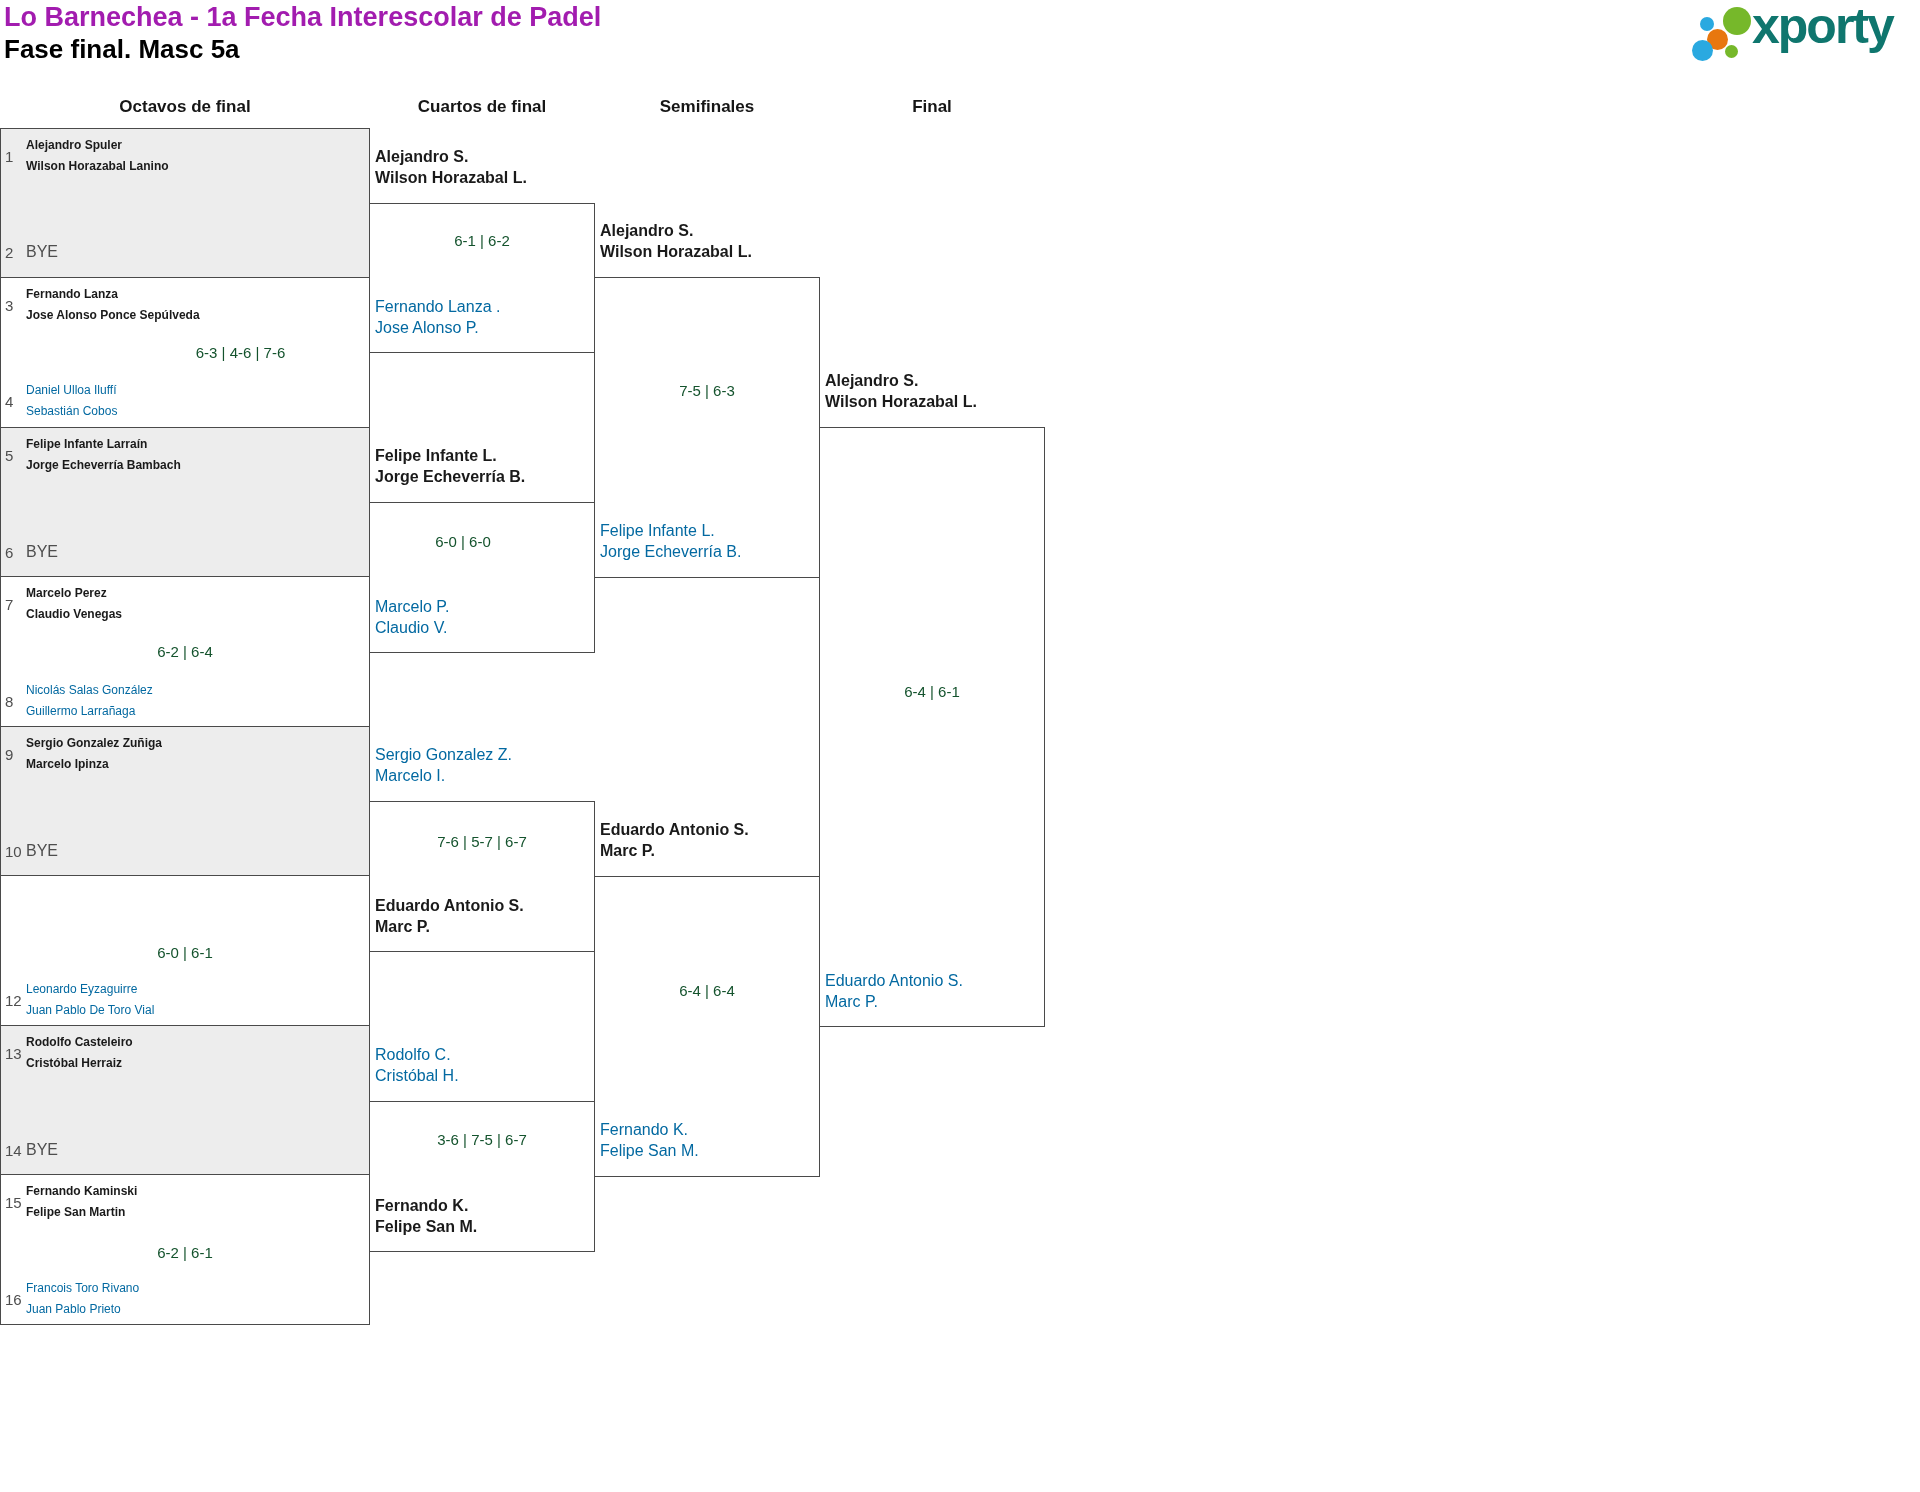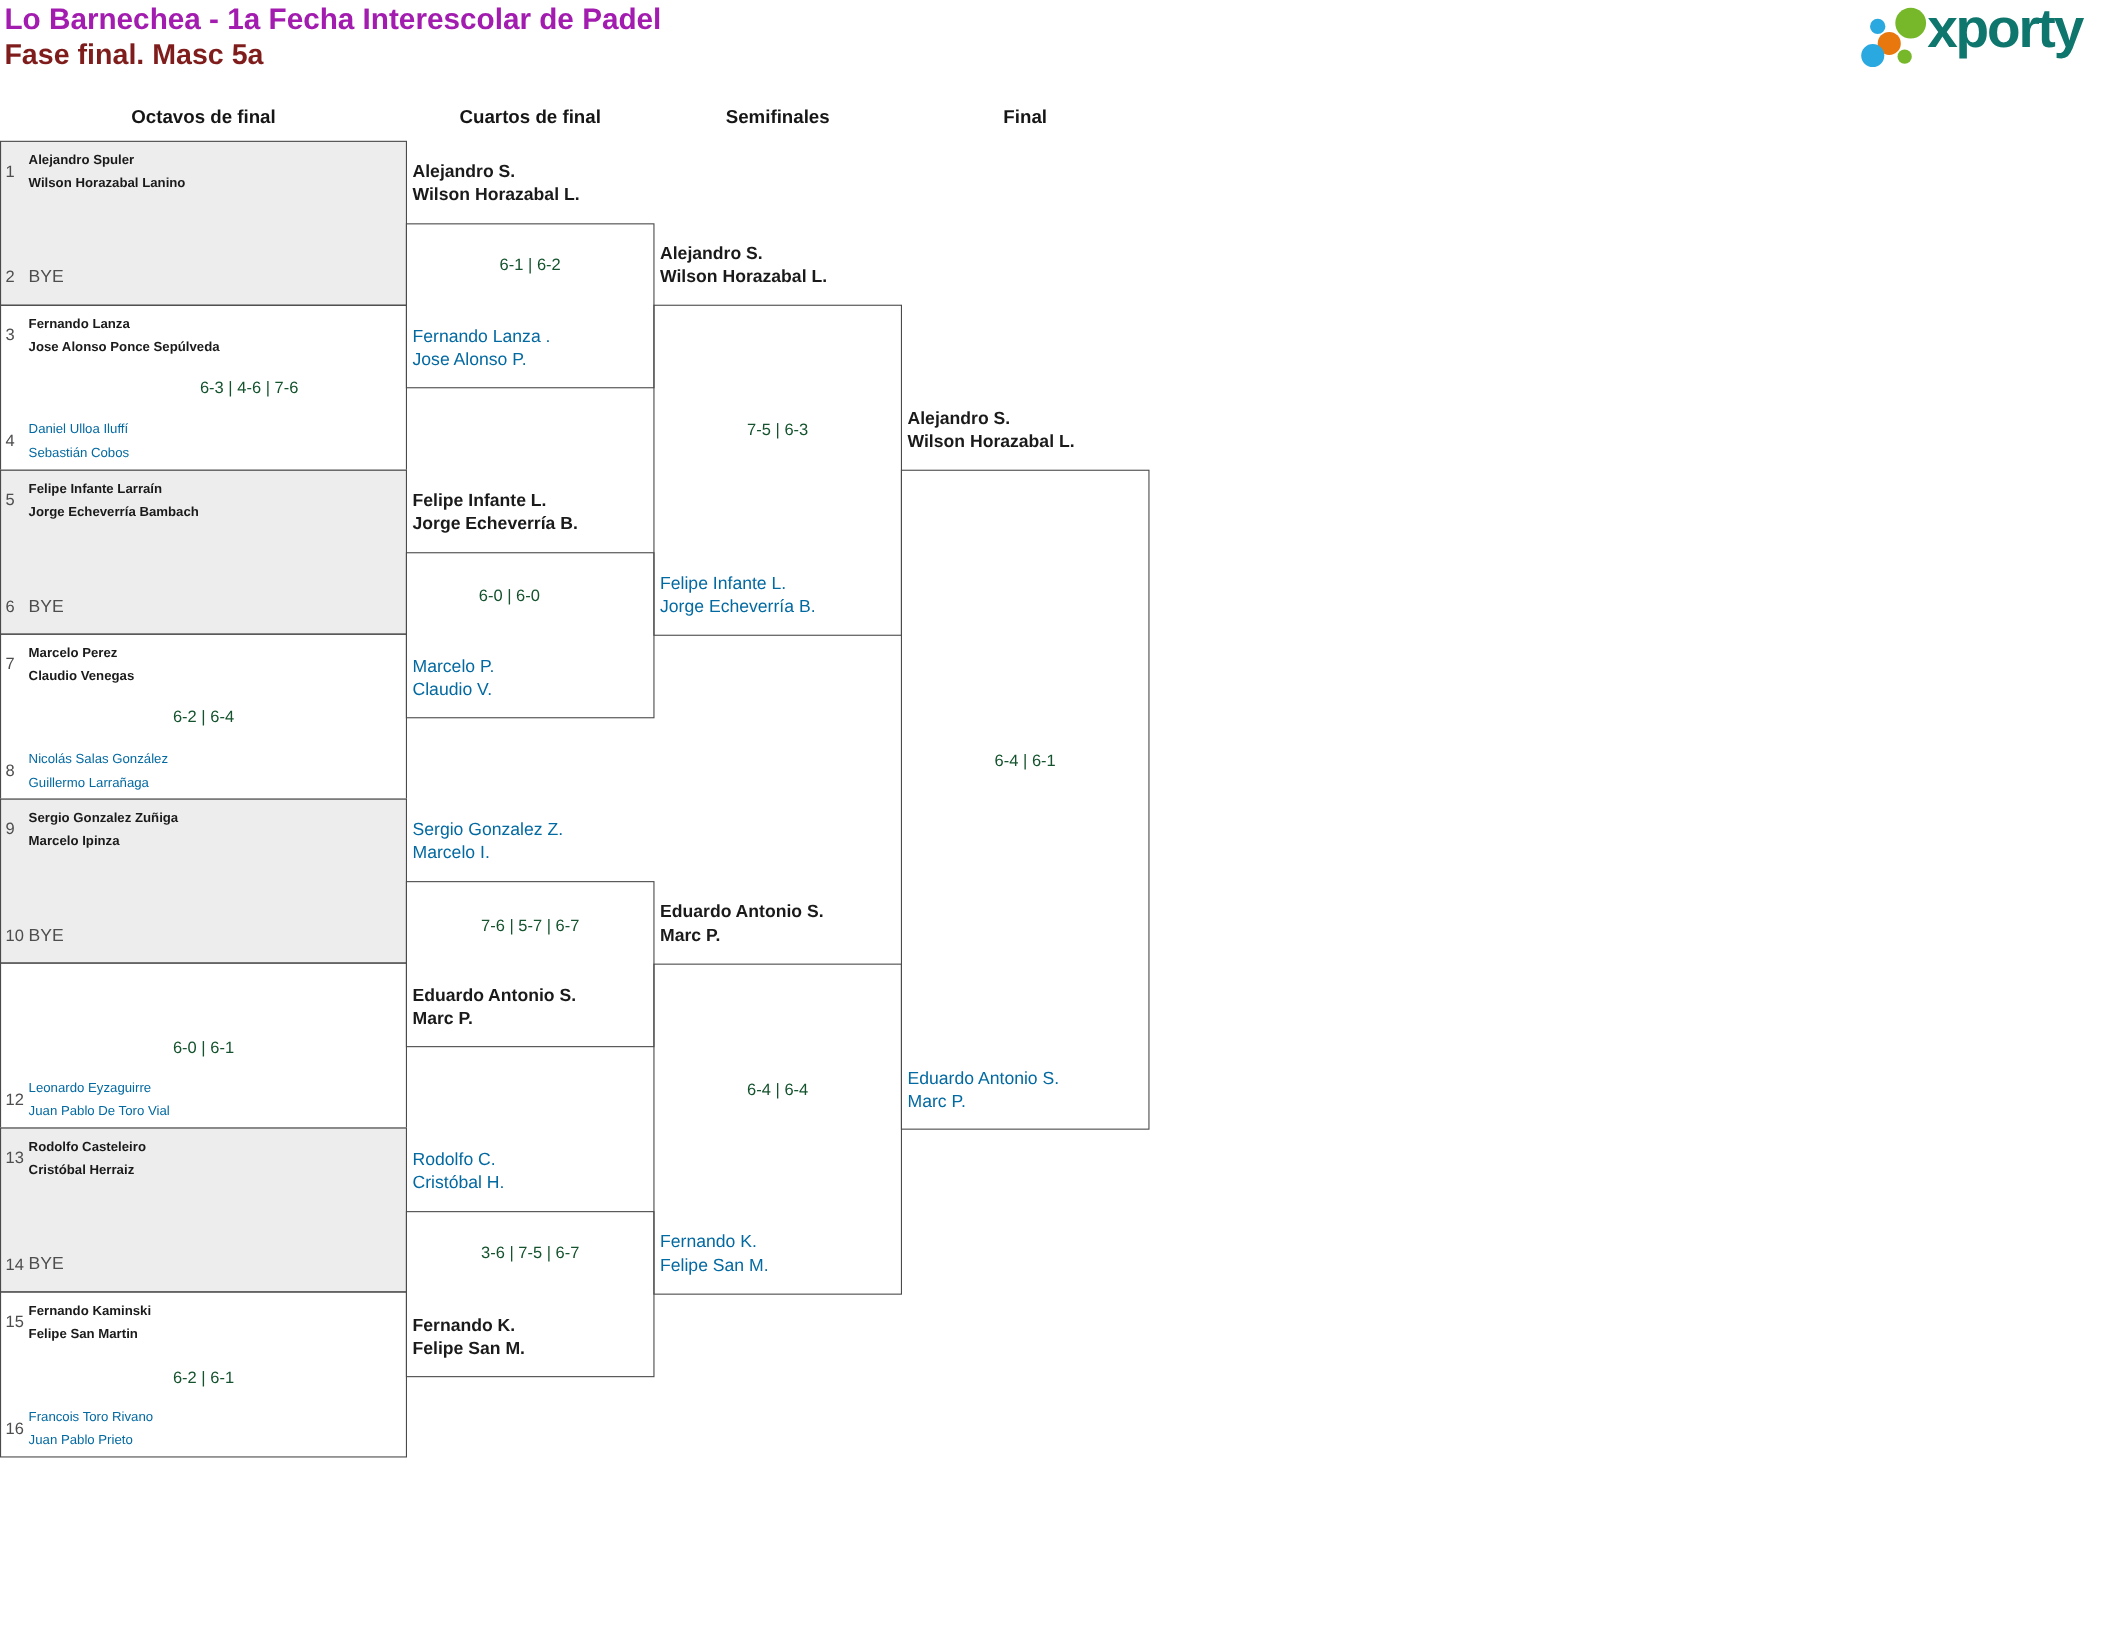--- a/index.html
+++ b/index.html
@@ -8,7 +8,7 @@
     font-family:"Liberation Sans", sans-serif; background:#fff; overflow:hidden;
   }
   .title    { position:absolute; left:4px; top:2px;  font-size:27px; font-weight:bold; color:#a21caf; white-space:nowrap; }
-  .subtitle { position:absolute; left:4px; top:34px; font-size:26px; font-weight:bold; color:#7f1d1d; white-space:nowrap; }
+  .subtitle { position:absolute; left:4px; top:34px; font-size:26px; font-weight:bold; color:#000000; white-space:nowrap; }
 
   
   .logo { position:absolute; left:1690px; top:4px; width:230px; height:70px; cursor:pointer; }

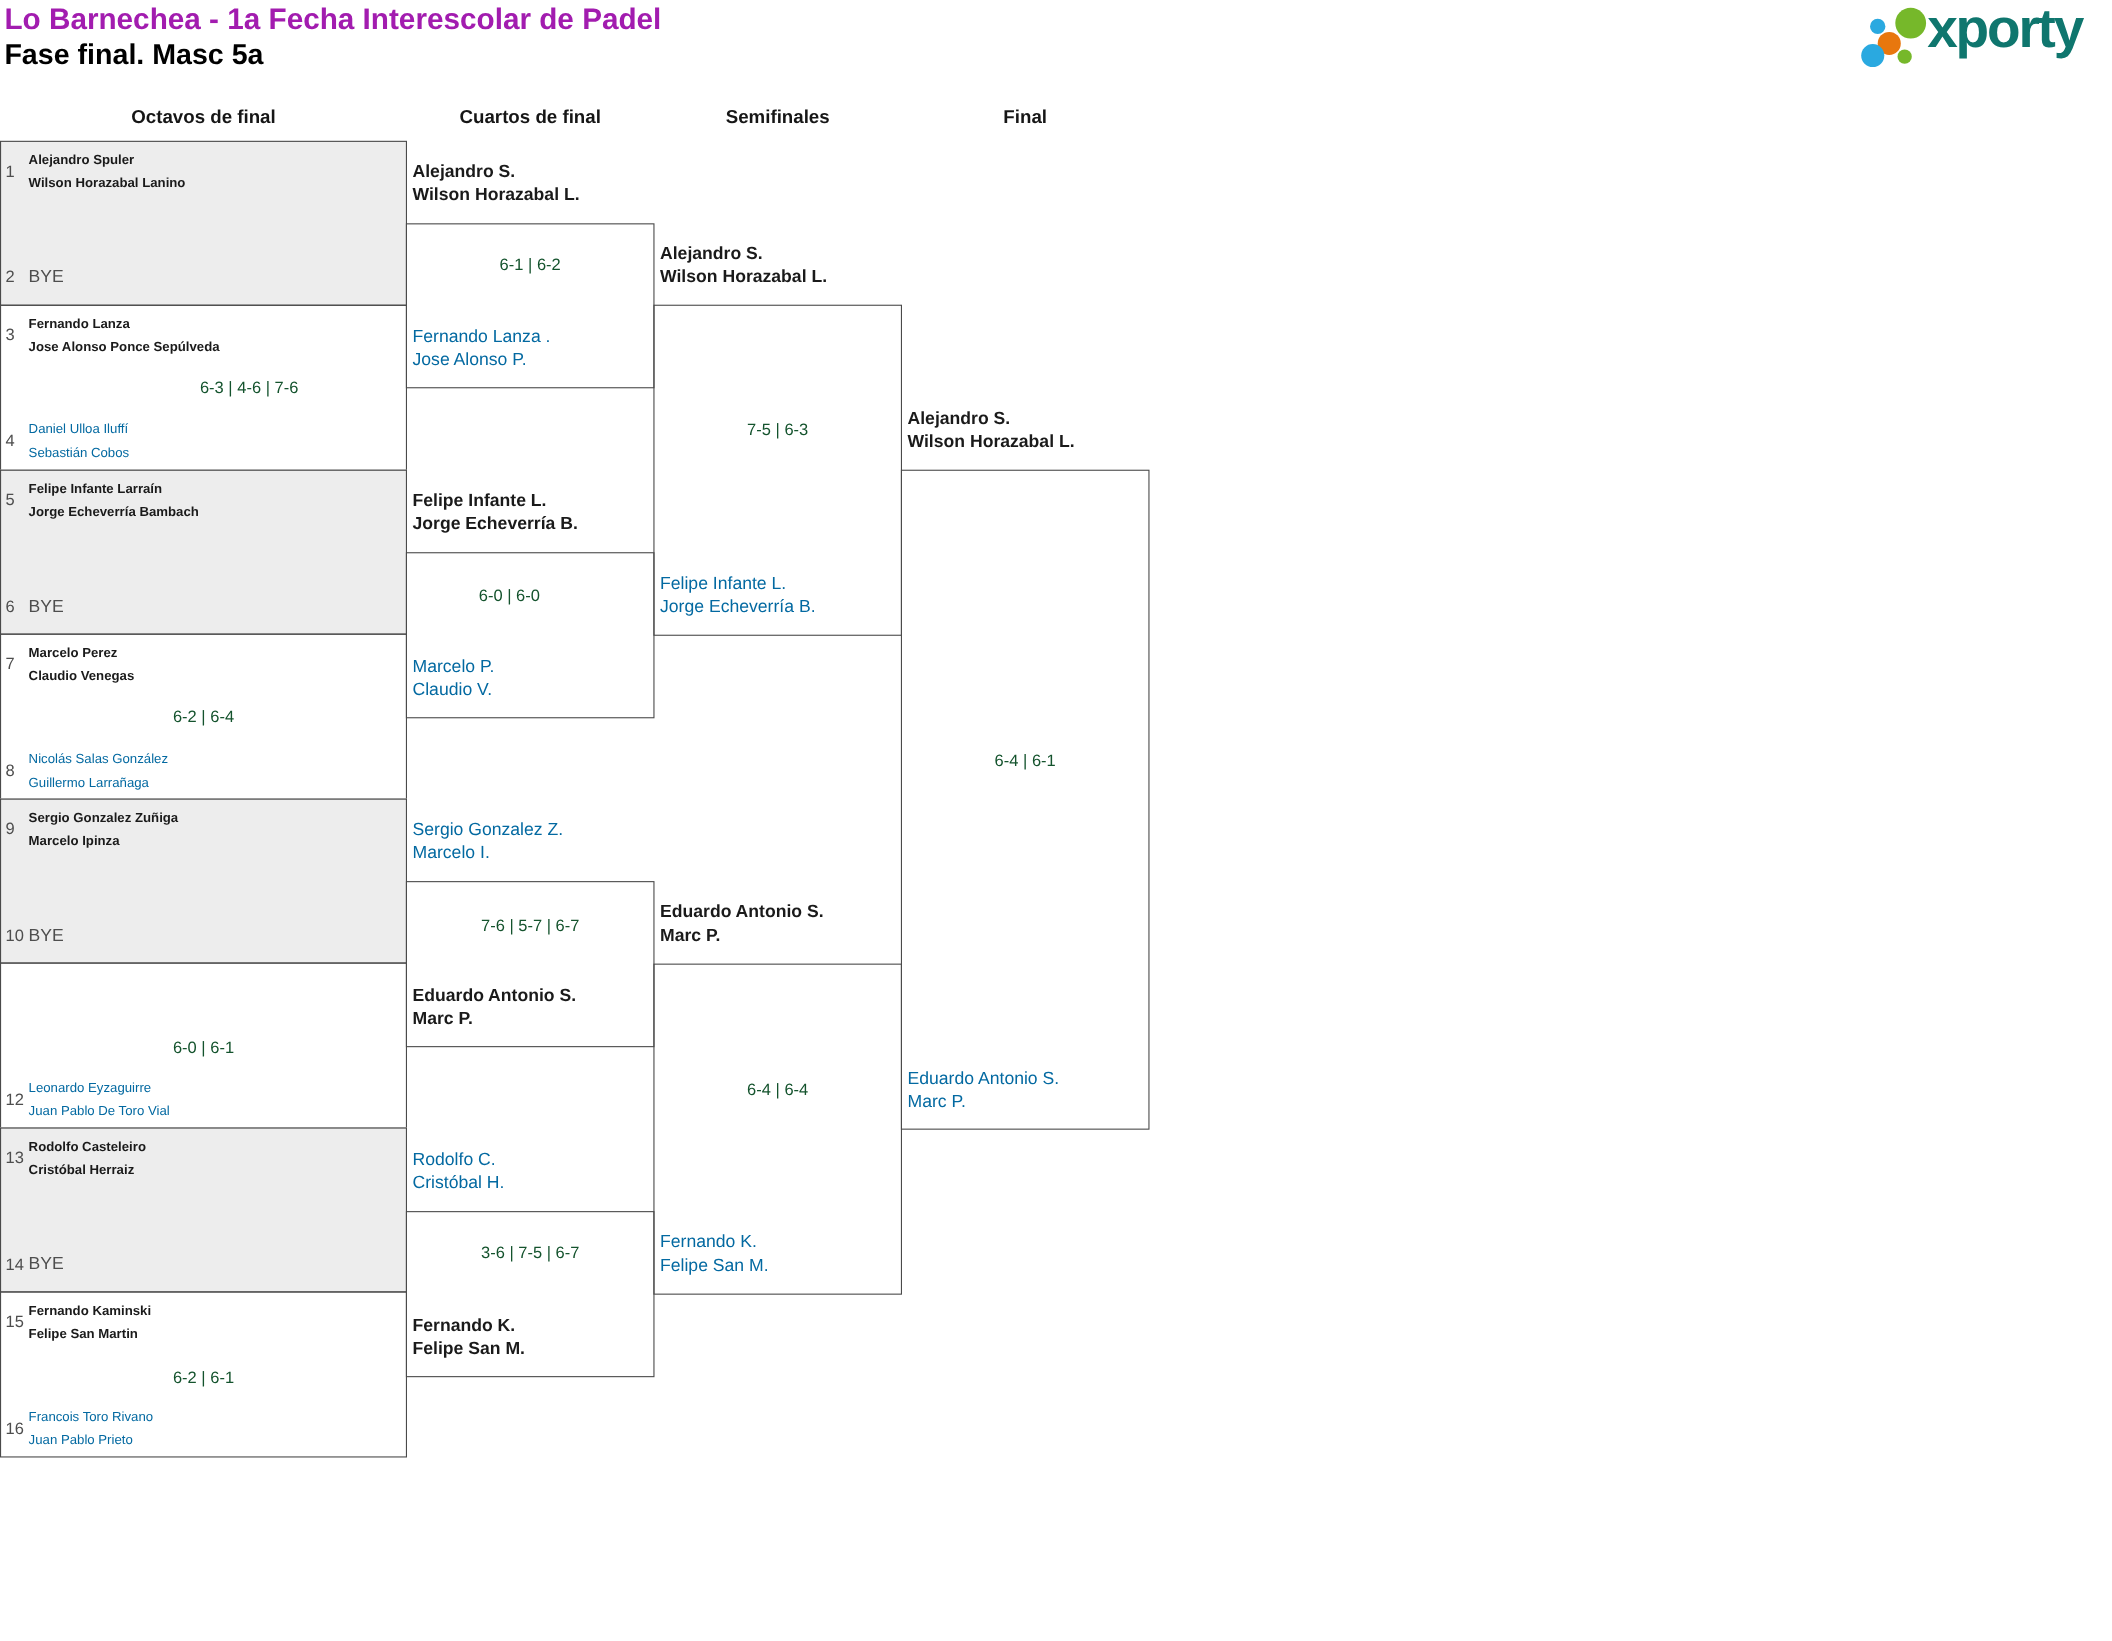--- a/index.html
+++ b/index.html
@@ -96,7 +96,7 @@
         <div>Jose Alonso Ponce Sepúlveda</div>
       </div>
   </div>
-  <div class="score" style="left:4px;top:343px;width:445px">6-3 | 4-6 | 7-6</div>
+  <div class="score" style="left:18px;top:343px;width:445px">6-3 | 4-6 | 7-6</div>
   <div class="slot" style="left:0;top:380px;width:370px;height:42px">
     <span class="seed">4</span>
     <div class="lines l">

